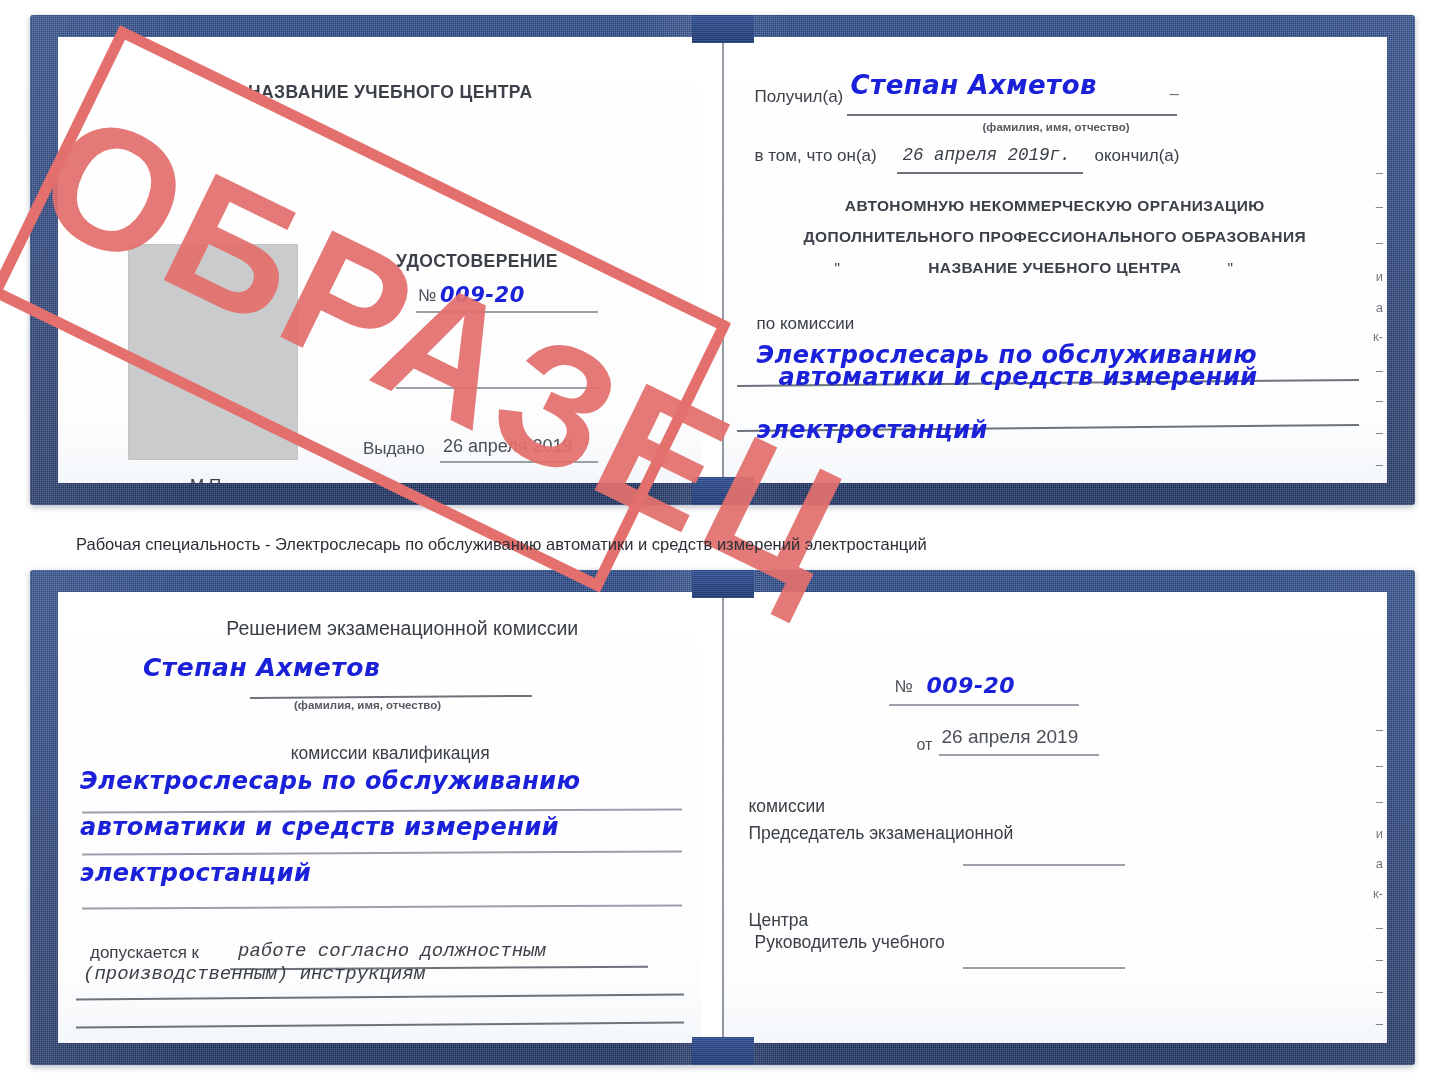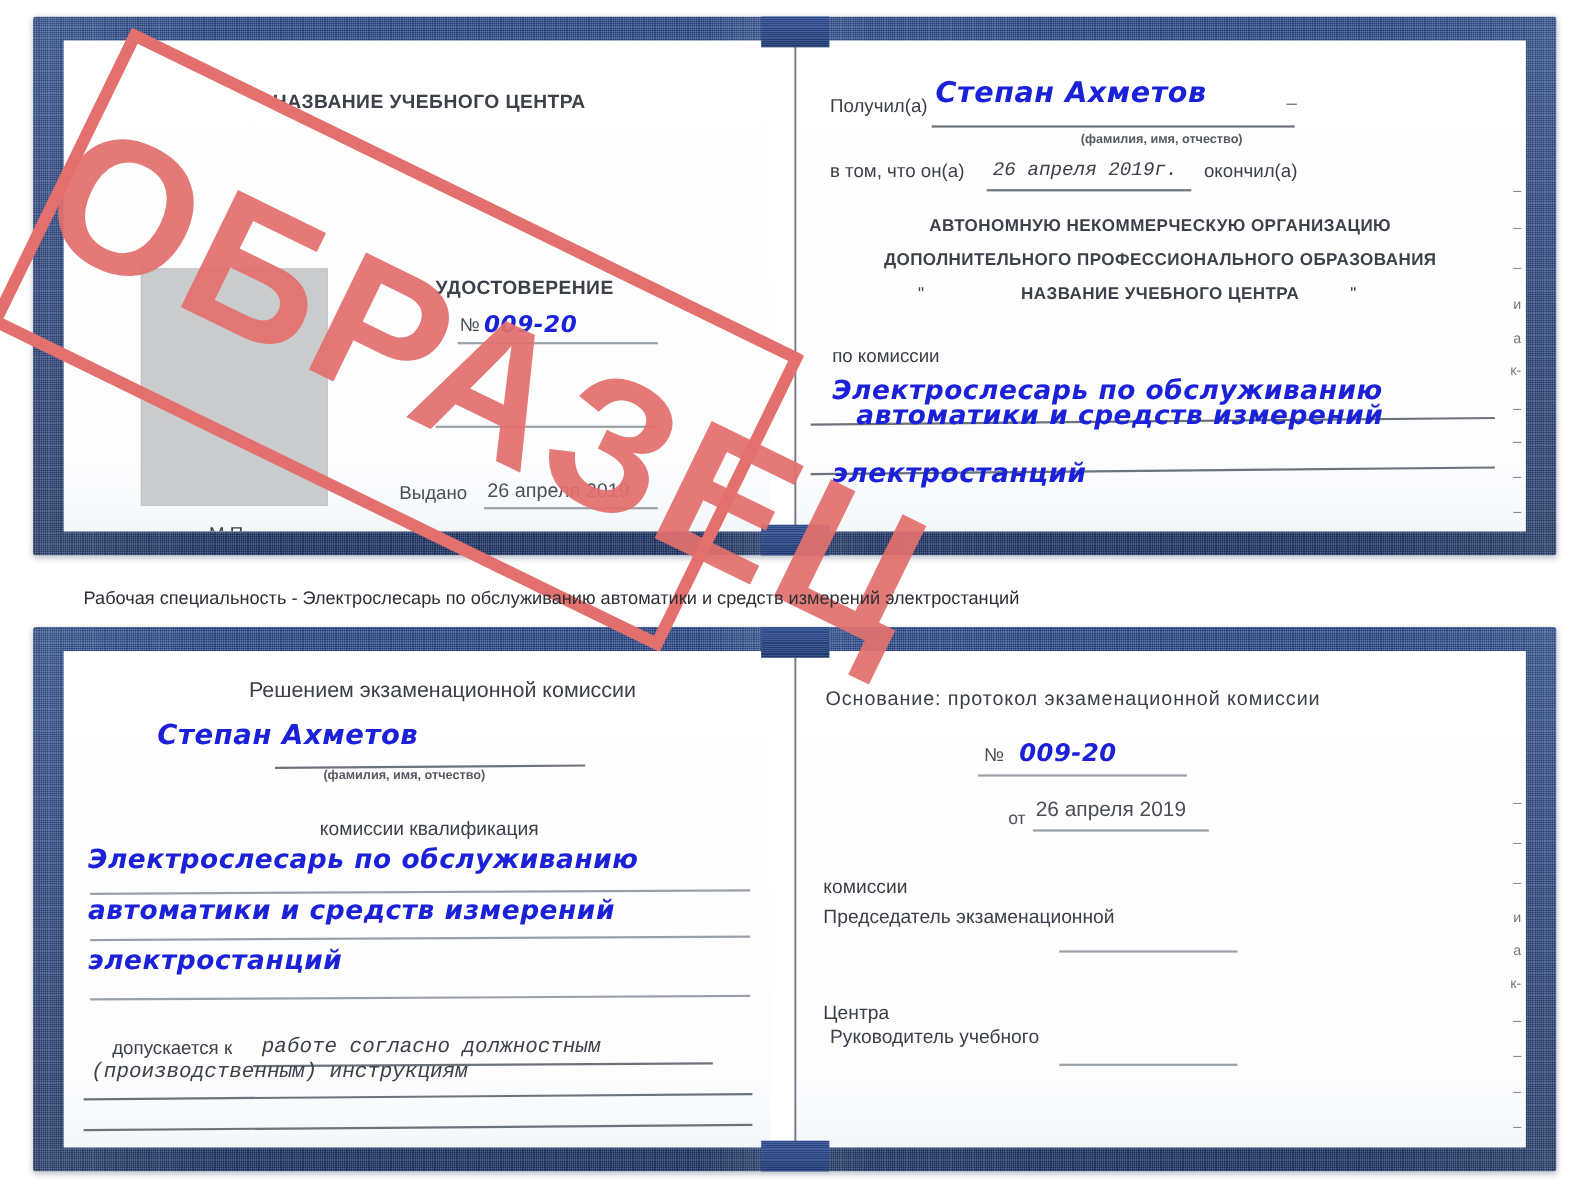--- a/index.html
+++ b/index.html
@@ -312,7 +312,6 @@
 
     <div class="page right">
 
-      <div class="t" style="left:28px; top:34px; font-size:18px; letter-spacing:0.8px;">Основание: протокол экзаменационной комиссии</div>
 
       <div class="t" style="left:172px; top:86px; font-size:17px; color:#4a4f57;">№</div>
       <div class="t hand" style="left:204px; top:82px; font-size:22px;">009-20</div>

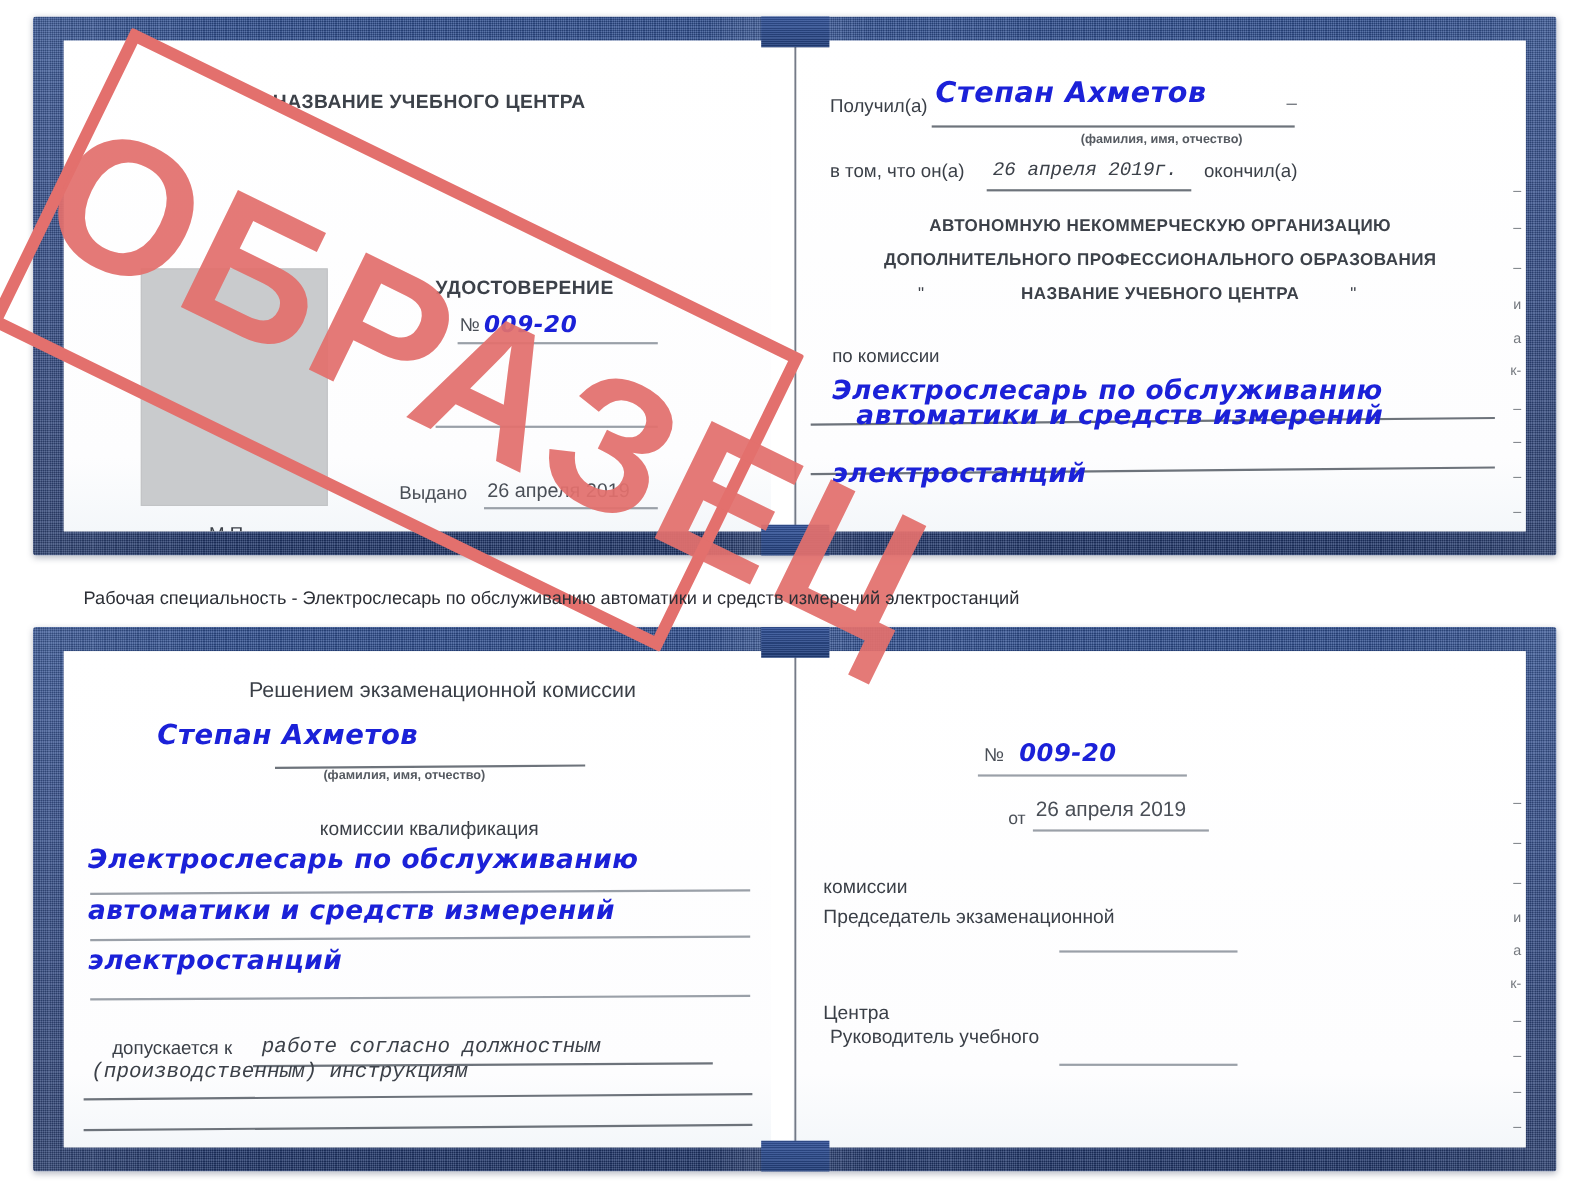--- a/index.html
+++ b/index.html
@@ -297,7 +297,7 @@
       <div class="t hand" style="left:22px; top:268px; font-size:24px;">электростанций</div>
       <div class="line" style="left:24px; top:314px; width:600px; transform:rotate(-0.3deg);"></div>
 
-      <div class="t" style="left:44px; top:352px; font-size:17px;">допускается к</div>
+      <div class="t" style="left:32px; top:352px; font-size:17px;">допускается к</div>
       <div class="t ital-ink" style="left:180px; top:349px; font-size:19px;">работе согласно должностным</div>
       <div class="line dark" style="left:172px; top:375px; width:418px; transform:rotate(-0.35deg);"></div>
 

